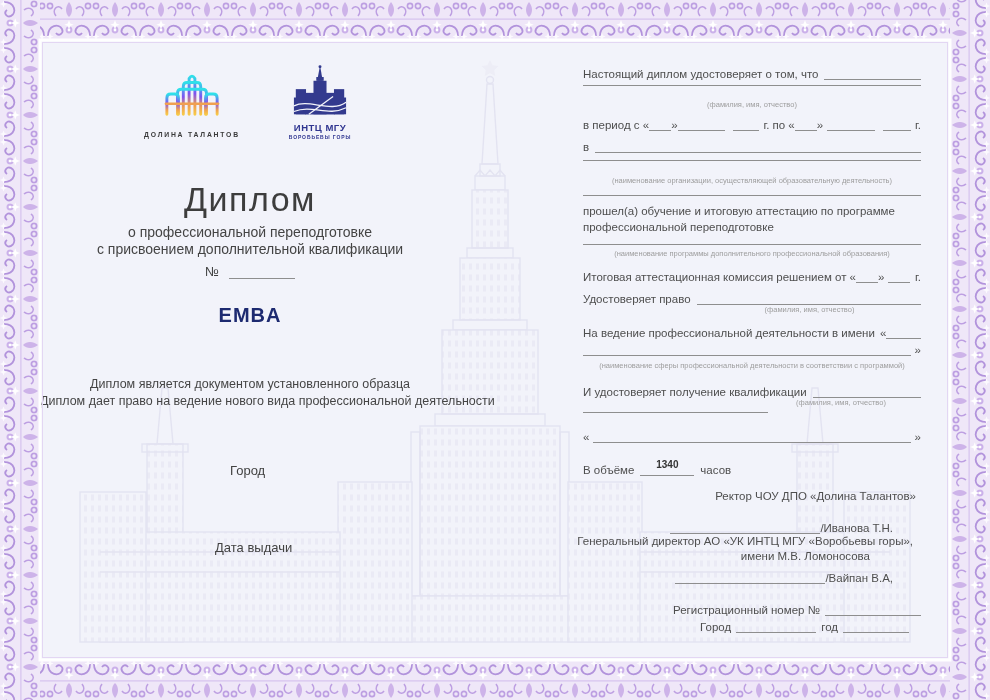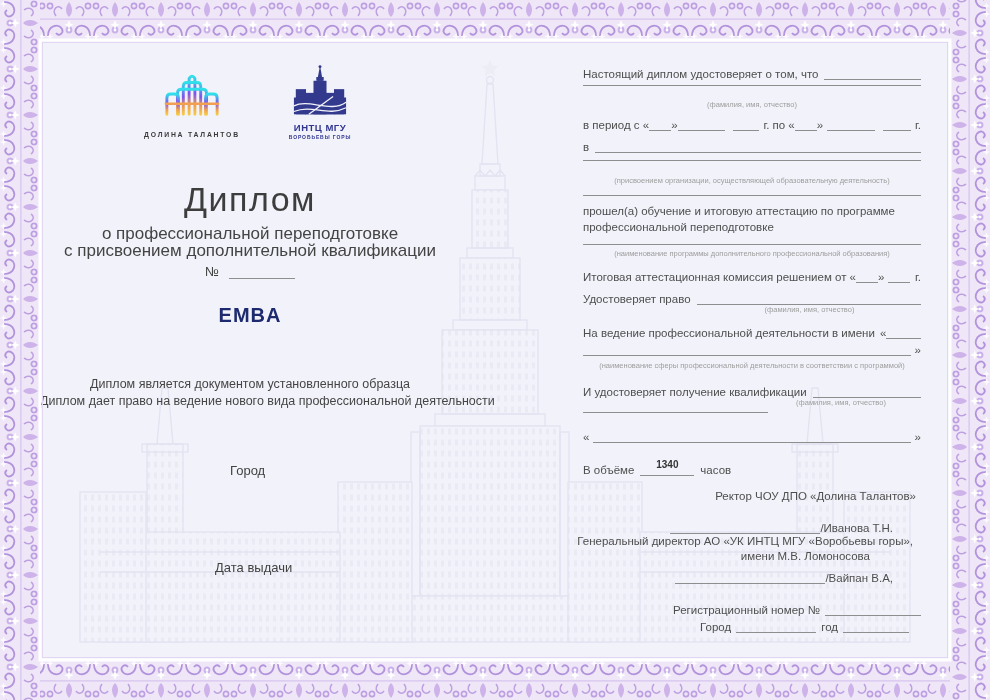--- a/index.html
+++ b/index.html
@@ -176,7 +176,7 @@
         <span class="u grow" style="margin-left:6px;"></span>
       </div>
       <div class="lnrow" style="top:120px;"></div>
-      <div class="cap" style="top:136px;">(присвоением организации, осуществляющей образовательную деятельность)</div>
+      <div class="cap" style="top:136px;">(наименование организации, осуществляющей образовательную деятельность)</div>
       <div class="lnrow" style="top:155px;"></div>
 
       <div class="twoline" style="top:163px;">

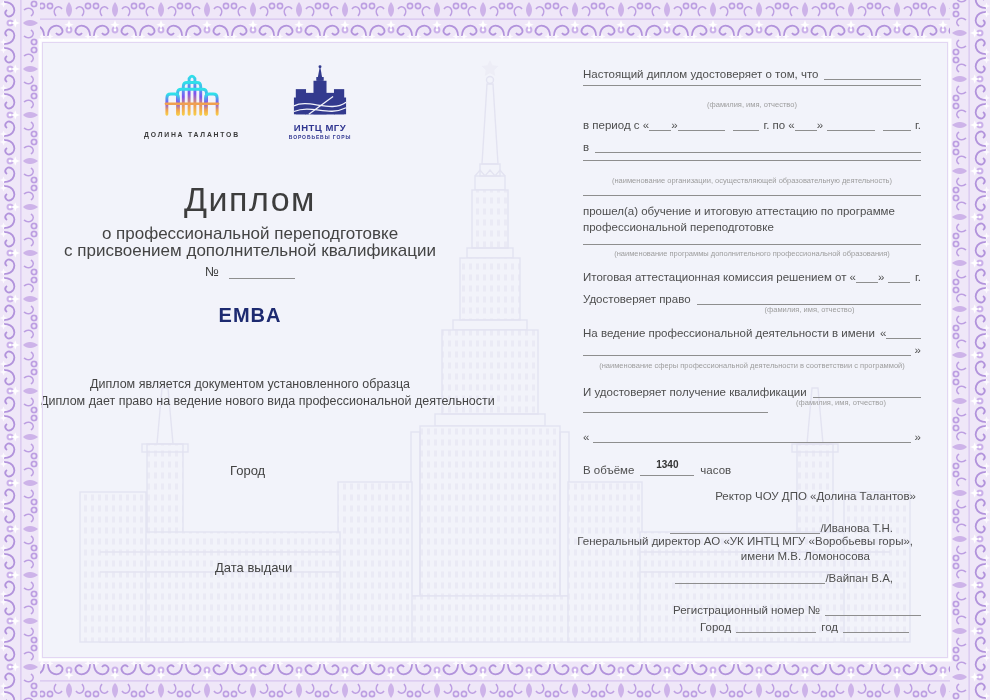--- a/index.html
+++ b/index.html
@@ -17,7 +17,7 @@
   .intc-label{font-size:9.5px;font-weight:bold;color:#2f3590;letter-spacing:.5px;}
   .intc-sub{font-size:5px;font-weight:bold;color:#2f3590;letter-spacing:.9px;margin-top:1px;}
   .title{font-size:34px;letter-spacing:1.5px;color:#3d3d3d;}
-  .sub{font-size:17px;color:#444;}
+  .sub{font-size:14px;color:#444;}
   .numrow{display:flex;justify-content:center;align-items:flex-end;font-size:13px;}
   .emba{font-size:20px;font-weight:bold;letter-spacing:1px;color:#1d2a70;}
   .stmt{font-size:12.5px;color:#454545;}

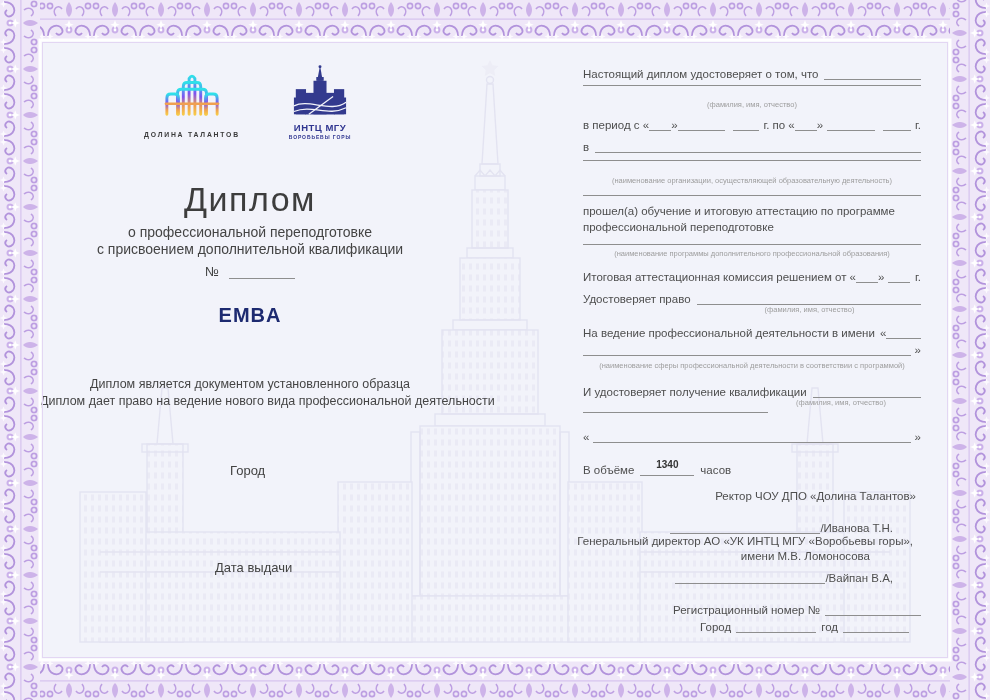--- a/index.html
+++ b/index.html
@@ -145,7 +145,7 @@
       <div class="lrow stmt" style="top:354px;">Диплом дает право на ведение нового вида профессиональной деятельности</div>
 
       <div class="plain" style="left:190px;top:423px;">Город</div>
-      <div class="plain" style="left:175px;top:520px;">Дата выдачи</div>
+      <div class="plain" style="left:175px;top:500px;">Дата выдачи</div>
     </div>
 
     <div class="right-col">

